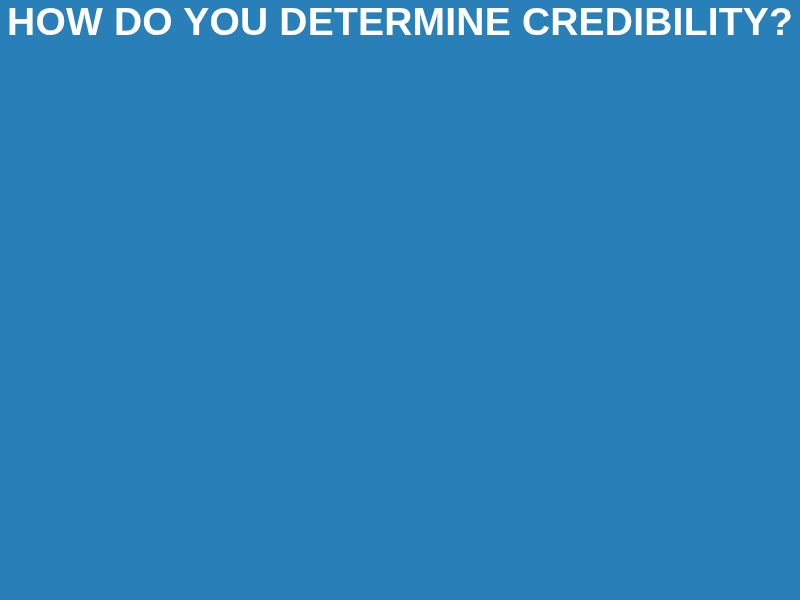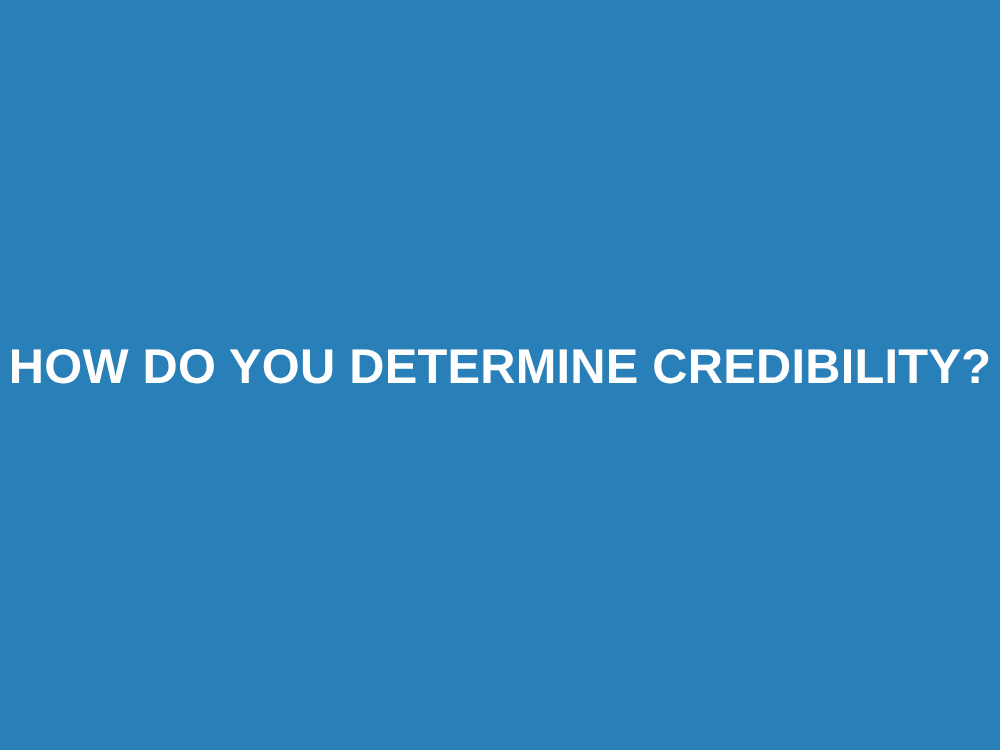--- a/index.html
+++ b/index.html
@@ -34,7 +34,6 @@
     top: 0;
     height: 588px;              
     display: flex;
-    align-items: center;
     justify-content: center;
     padding: 0 40px;
     box-sizing: border-box;

